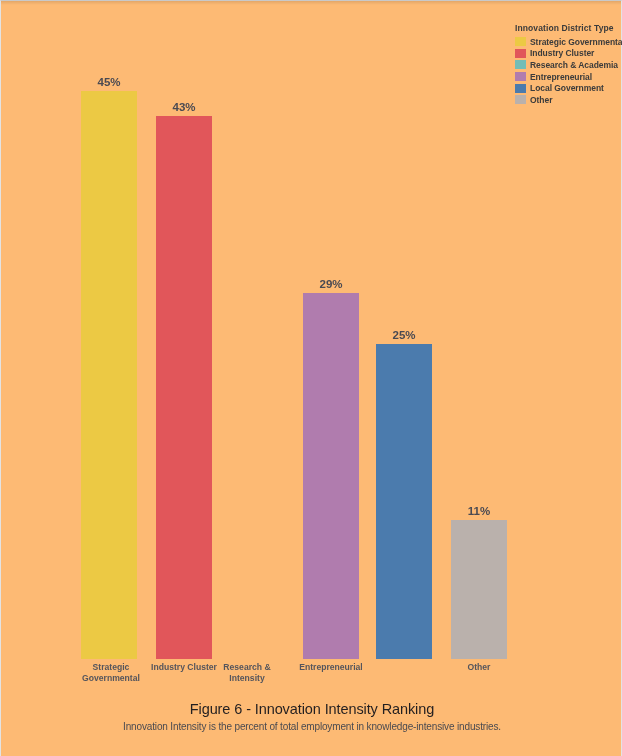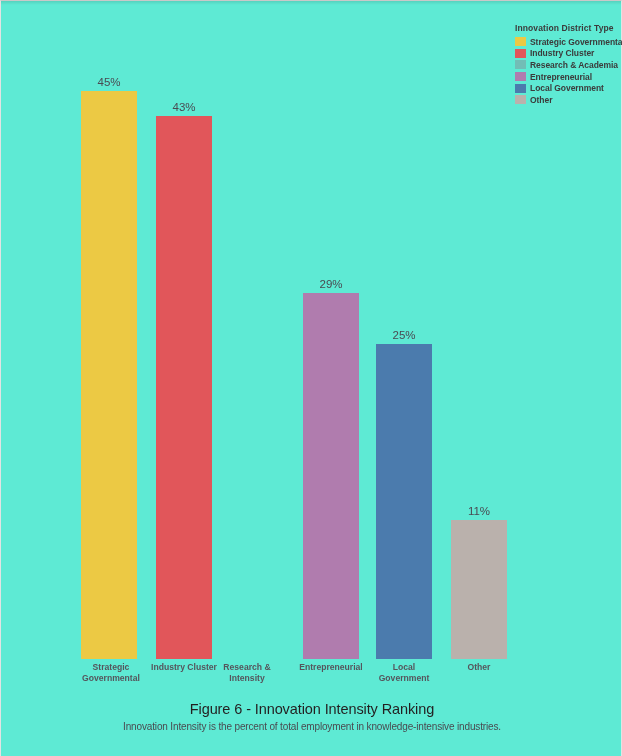--- a/index.html
+++ b/index.html
@@ -18,7 +18,7 @@
     position: relative;
     width: 622px;
     height: 756px;
-    background: #5eead4;
+    background: #fdba74;
     box-sizing: border-box;
     border-top: 1px solid #c9c9c9;
     border-left: 1px solid #e3e3e3;

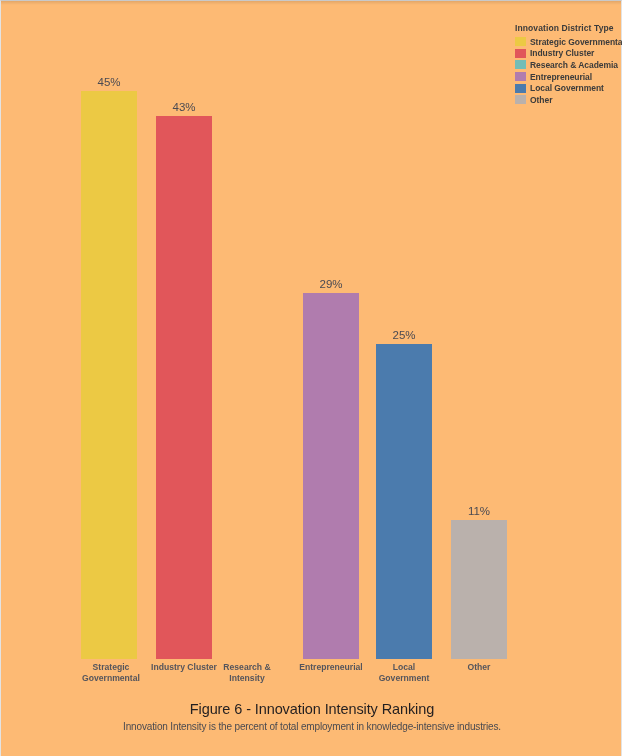--- a/index.html
+++ b/index.html
@@ -80,6 +80,7 @@
     position: absolute;
     bottom: 0;
     width: 56px;
+    font-weight: bold;
   }
   .bar {
     position: absolute;

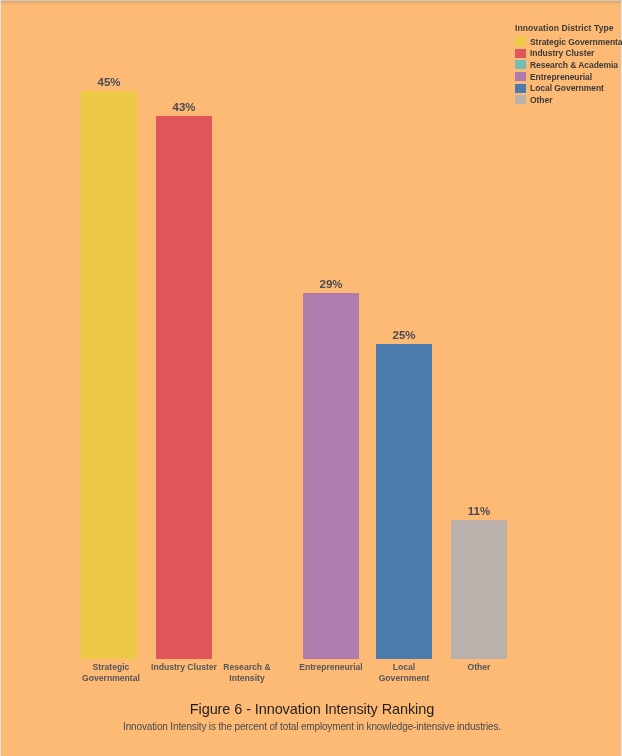--- a/index.html
+++ b/index.html
@@ -211,10 +211,6 @@
       <div class="xtick" style="left: 287px;">
         <div>Entrepreneurial</div>
       </div>
-      <div class="xtick" style="left: 360px;">
-        <div>Local</div>
-        <div>Government</div>
-      </div>
       <div class="xtick" style="left: 435px;">
         <div>Other</div>
       </div>

